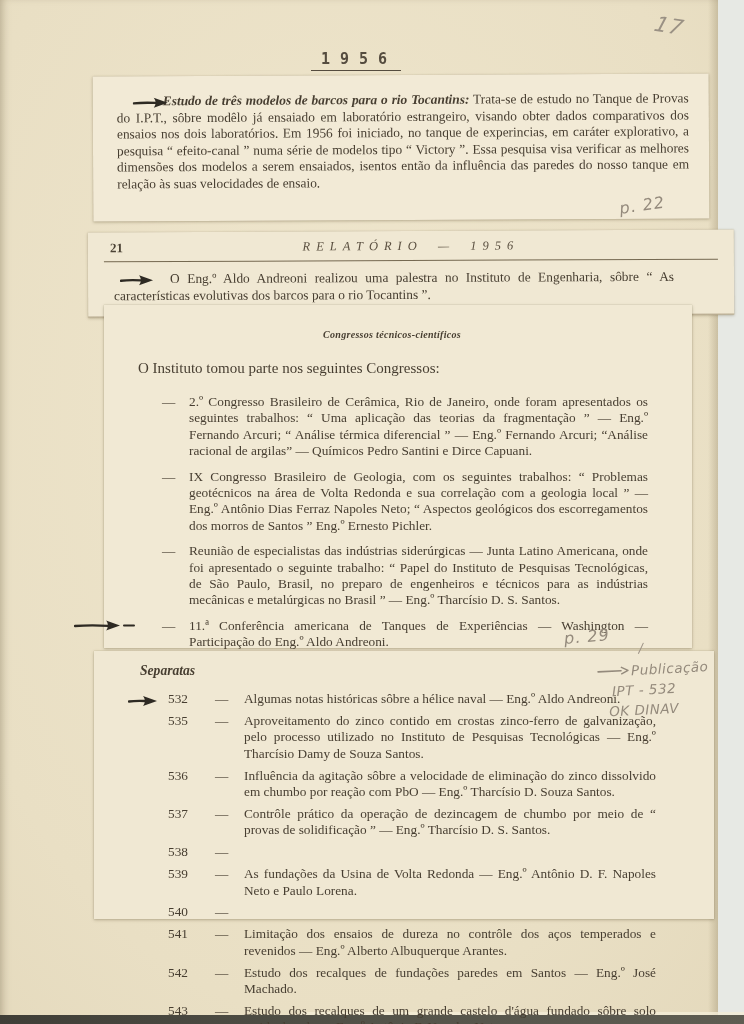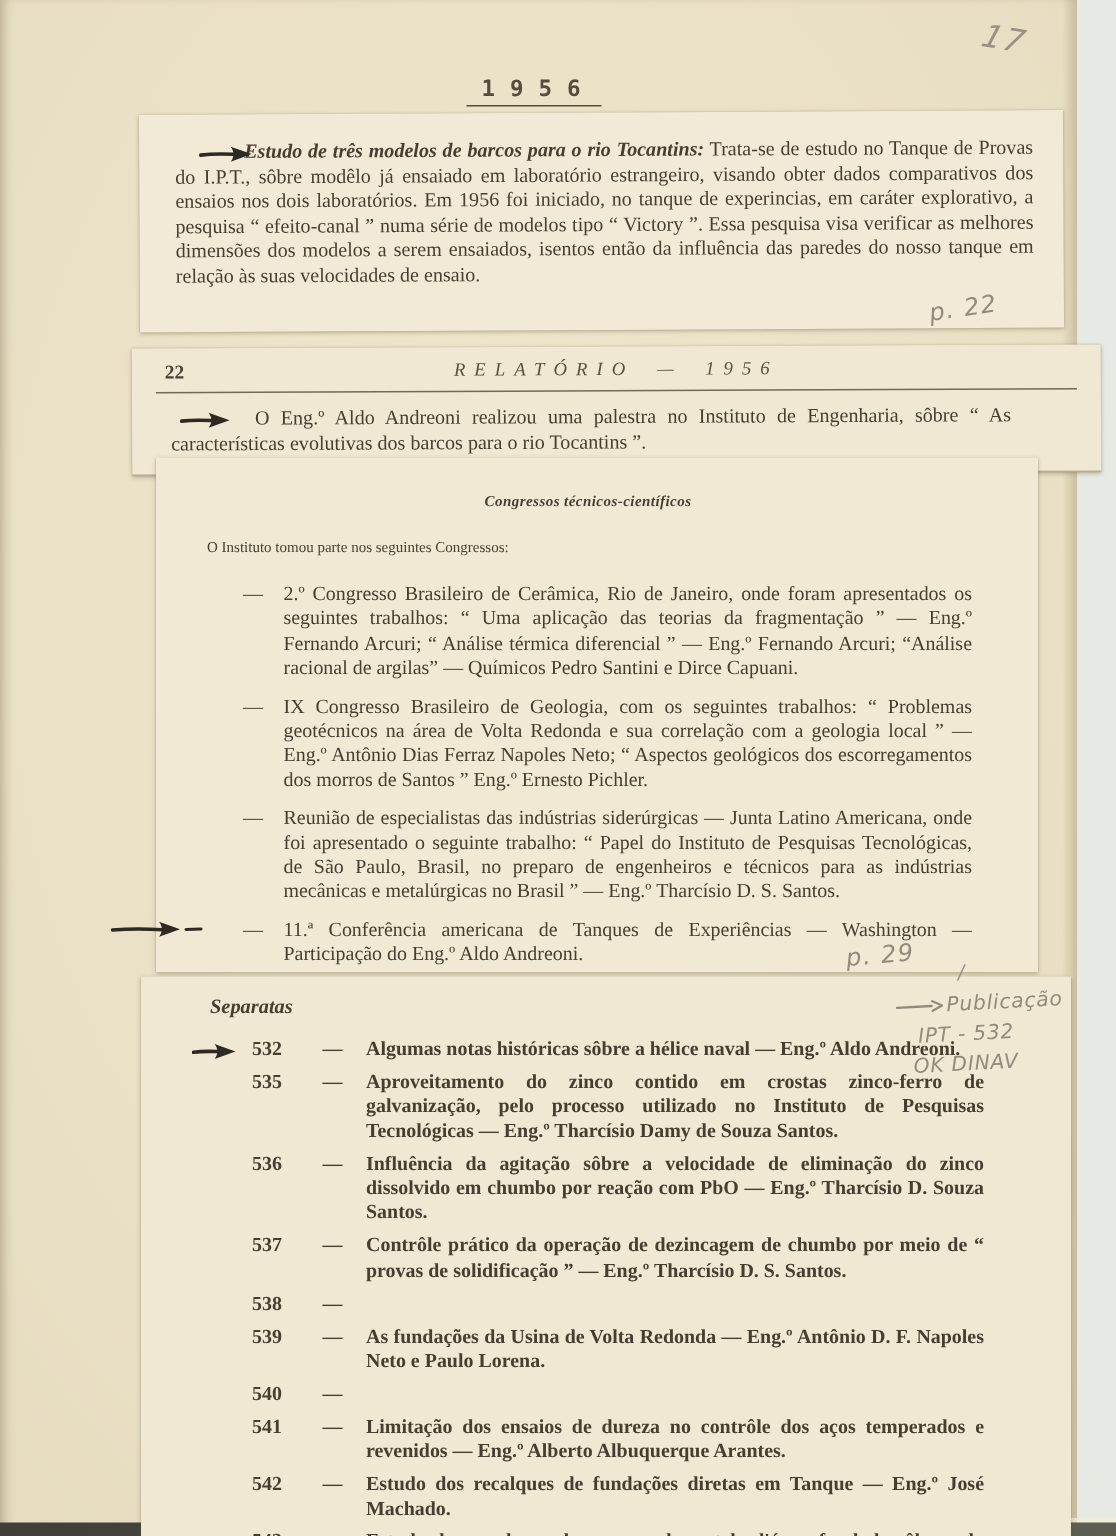--- a/index.html
+++ b/index.html
@@ -123,7 +123,7 @@
 
   <section class="clipping clip2">
     <div class="masthead">
-      <span class="pgnum">22</span>
+      <span class="pgnum">21</span>
       <span class="mast-title">RELATÓRIO — 1956</span>
     </div>
     <hr class="mast-rule">

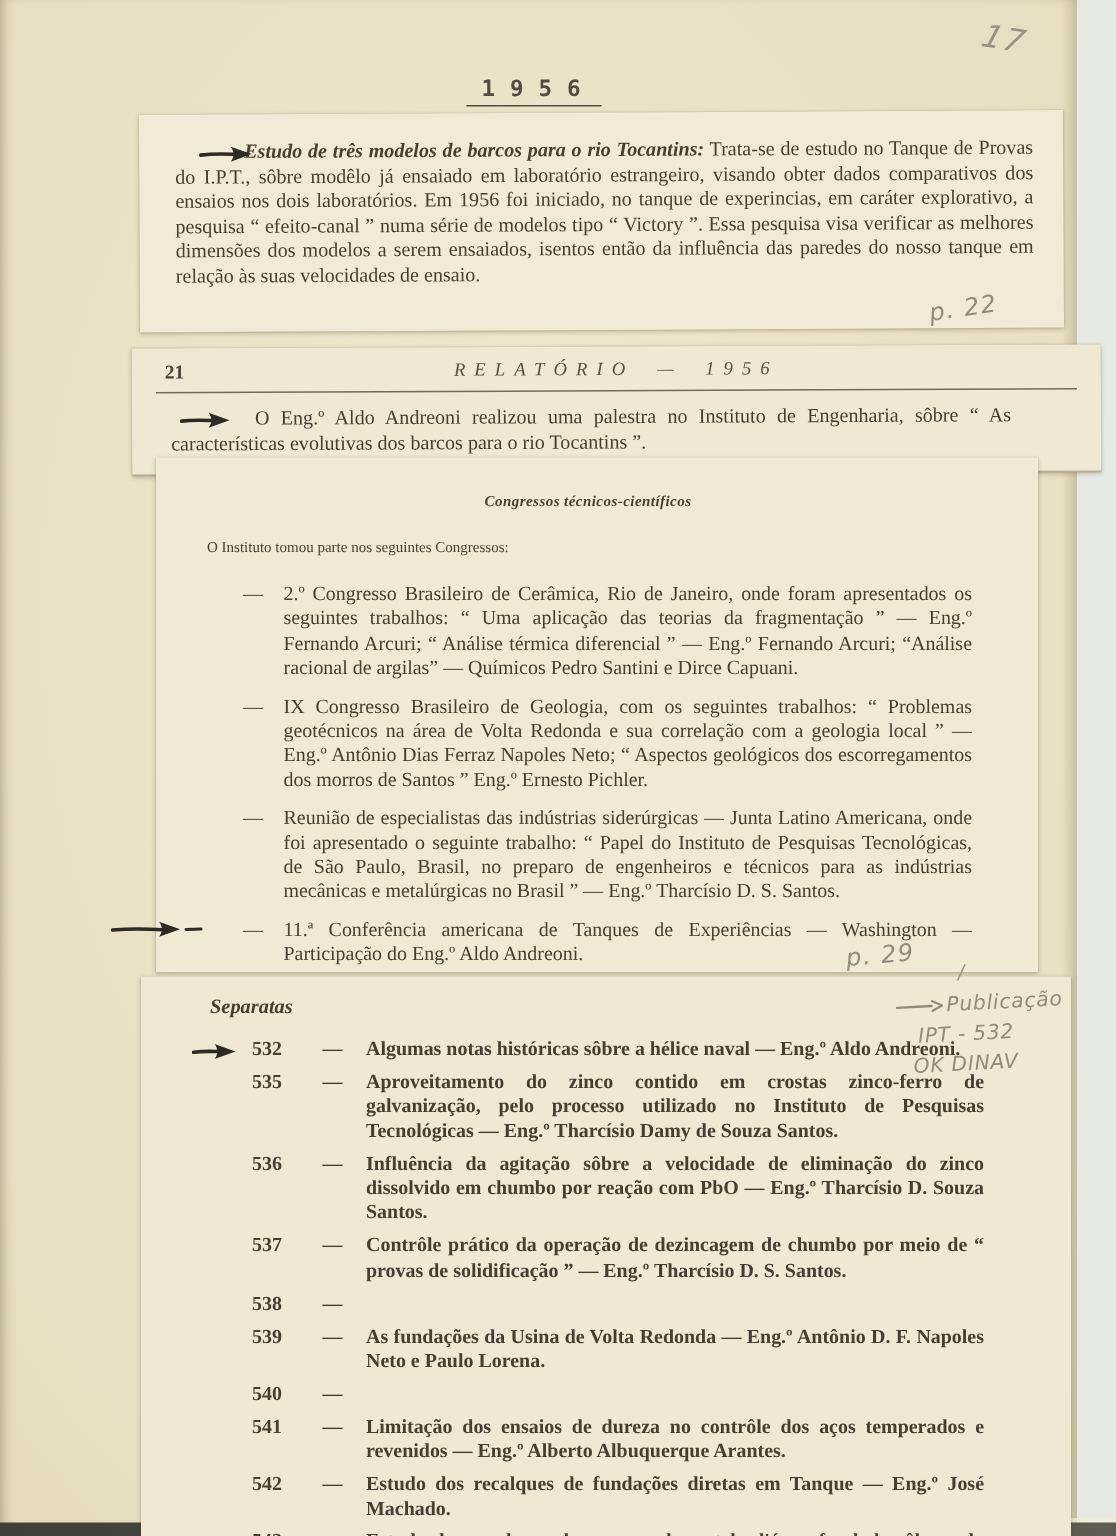--- a/index.html
+++ b/index.html
@@ -64,7 +64,7 @@
          padding:24px 44px 0 32px;background:#f1e9d4;}
   .congress-heading{margin:0 0 20px 0;text-align:center;font-style:italic;
          font-weight:bold;font-size:10px;color:#473e31;letter-spacing:.3px;}
-  .congress-intro{margin:0 0 17px 2px;font-size:10px;}
+  .congress-intro{margin:0 0 17px 2px;font-size:15px;}
   .citem{display:grid;grid-template-columns:18px 1fr;column-gap:9px;
          margin:0 0 9px 26px;font-size:13.3px;line-height:16.4px;position:relative;}
   .citem .dash{color:#473e31;}

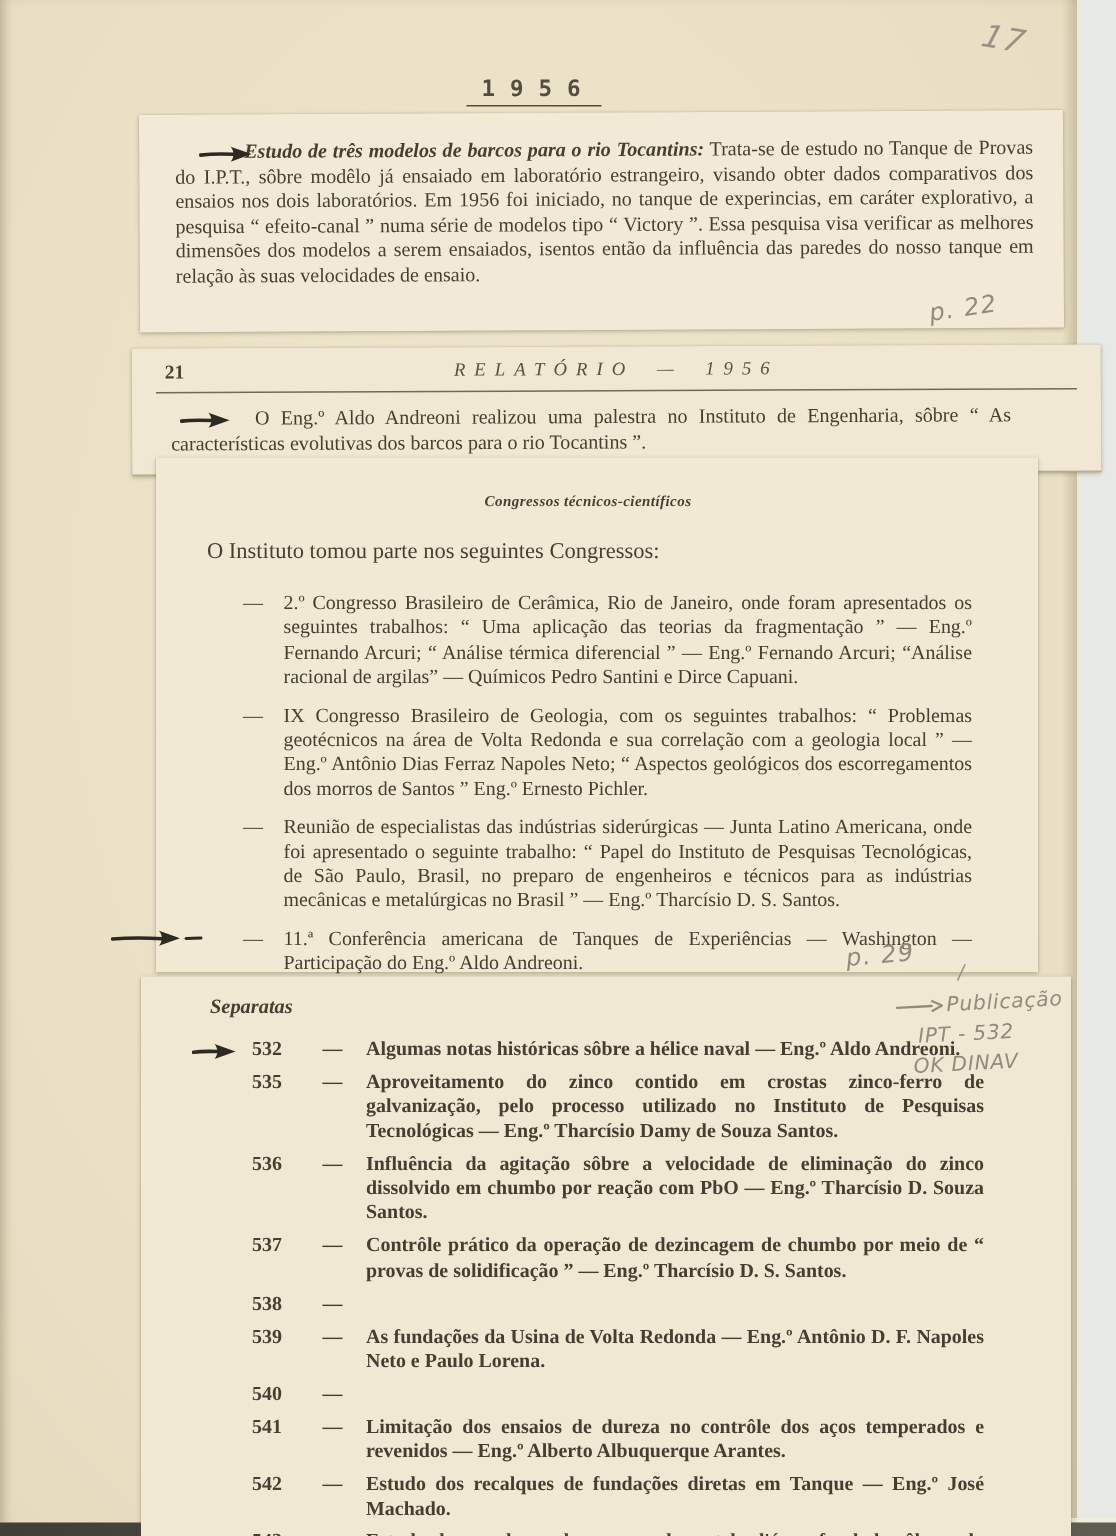--- a/index.html
+++ b/index.html
@@ -72,7 +72,7 @@
   .pref29{position:absolute;right:82px;bottom:2px;font-size:16px;transform:rotate(-5deg);}
 
   
-  .clip4{left:94px;top:651px;width:620px;height:373px;box-sizing:border-box;
+  .clip4{left:94px;top:651px;width:620px;height:268px;box-sizing:border-box;
          padding:12px 0 0 0;background:#f0e8d3;}
   .sep-heading{margin:0 0 12px 46px;font-style:italic;font-weight:bold;
          font-size:13.6px;color:#473e31;}

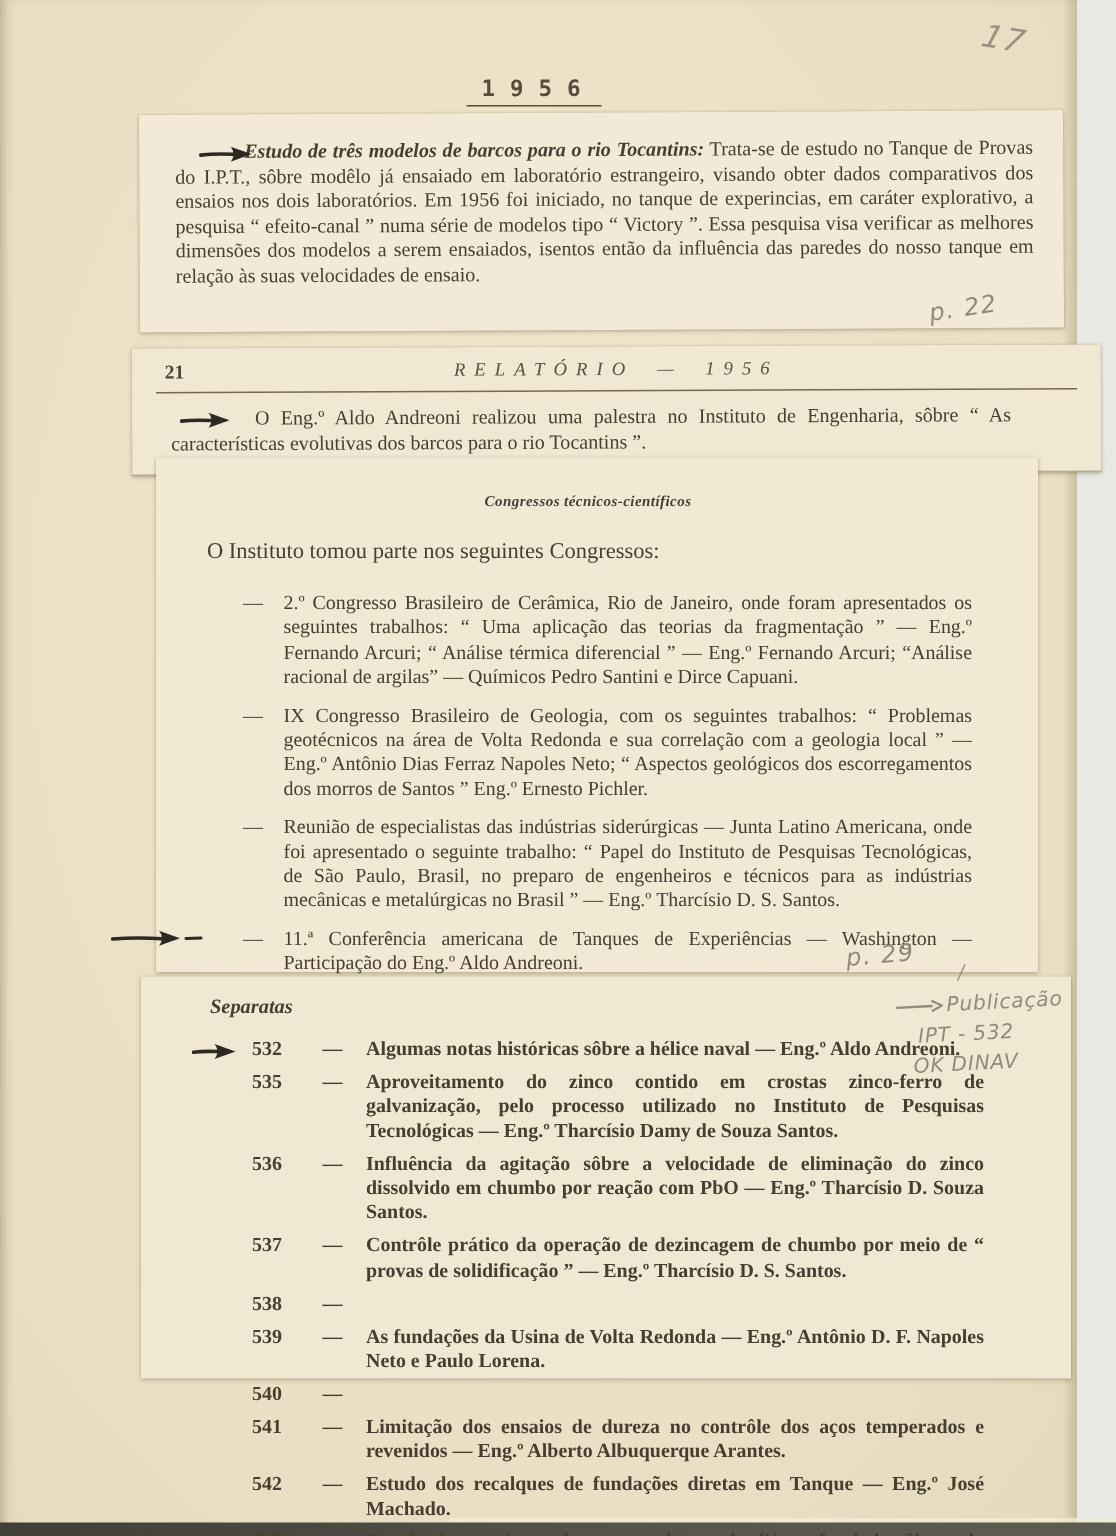--- a/index.html
+++ b/index.html
@@ -78,7 +78,7 @@
          font-size:13.6px;color:#473e31;}
   .sep-list{position:relative;margin:0 58px 0 74px;}
   .sitem{display:grid;grid-template-columns:40px 22px 1fr;column-gap:7px;
-         margin-bottom:5.5px;font-size:13.3px;line-height:16.4px;font-weight:bold;}
+         margin-bottom:5.5px;font-size:13.3px;line-height:16.4px;}
   .arrow3{position:absolute;left:-40px;top:2px;}
 
   

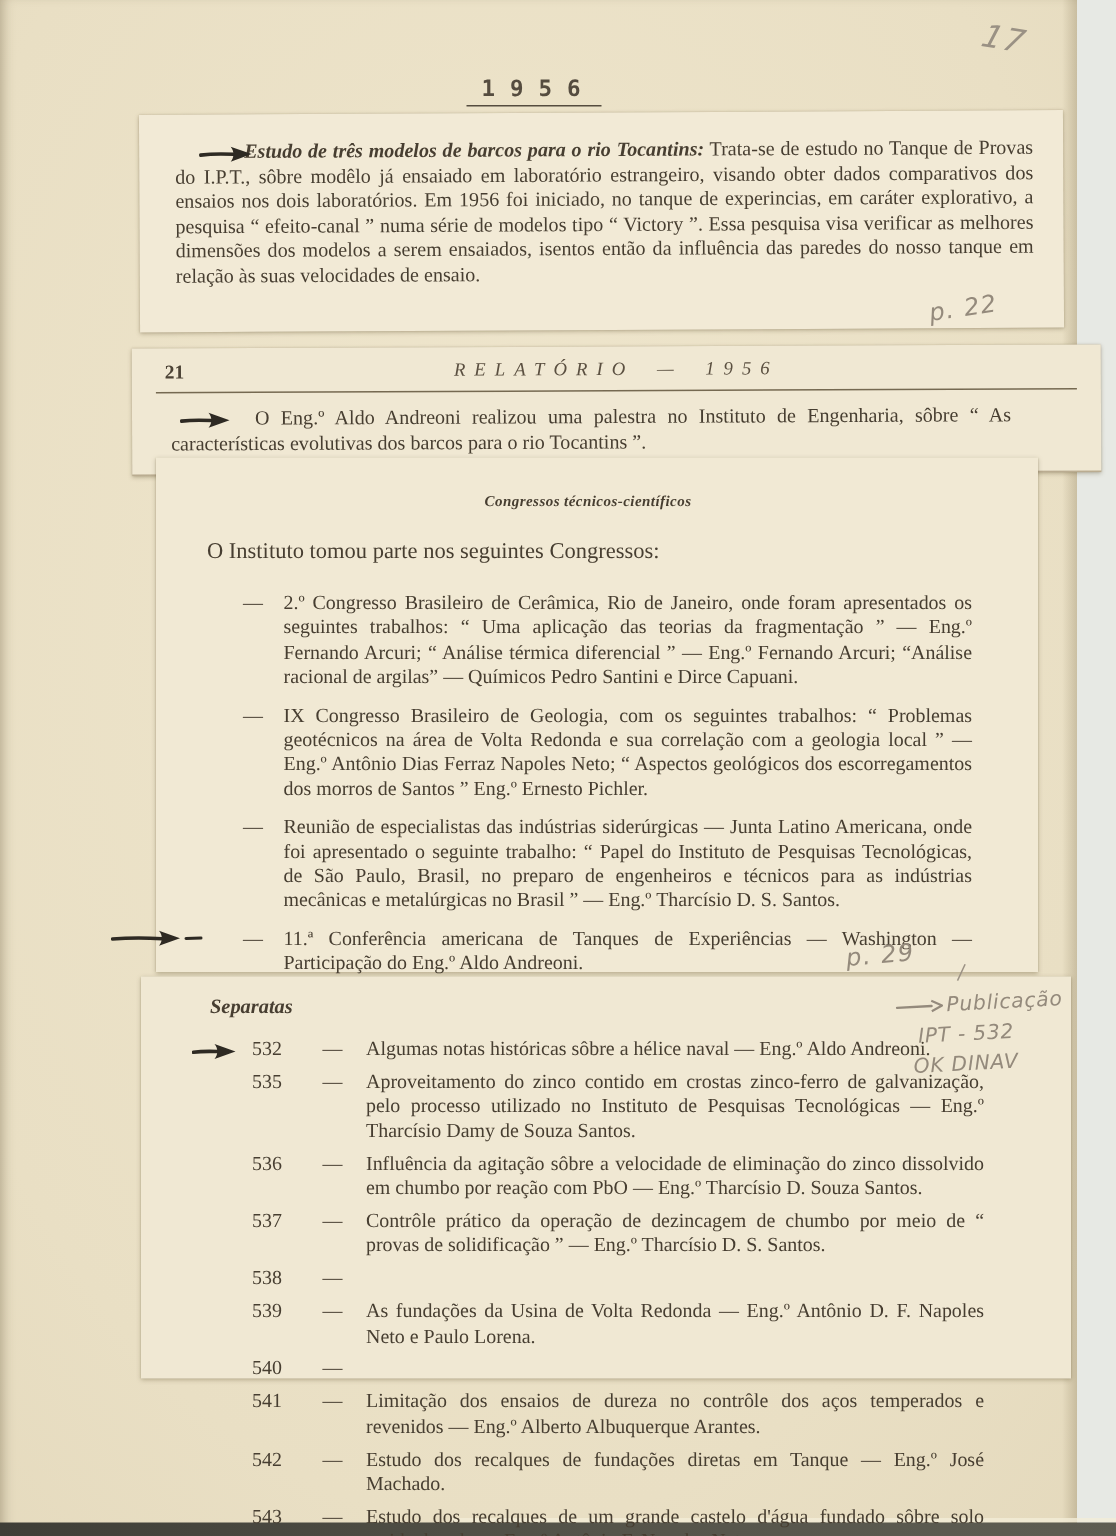--- a/index.html
+++ b/index.html
@@ -220,7 +220,7 @@
       <div class="sitem print">
         <span>542</span>
         <span class="dash">—</span>
-        <span>Estudo dos recalques de fundações diretas em Tanque — Eng.º José Machado.</span>
+        <span>Estudo dos recalques de fundações paredes em Santos — Eng.º José Machado.</span>
       </div>
       <div class="sitem print">
         <span>543</span>

